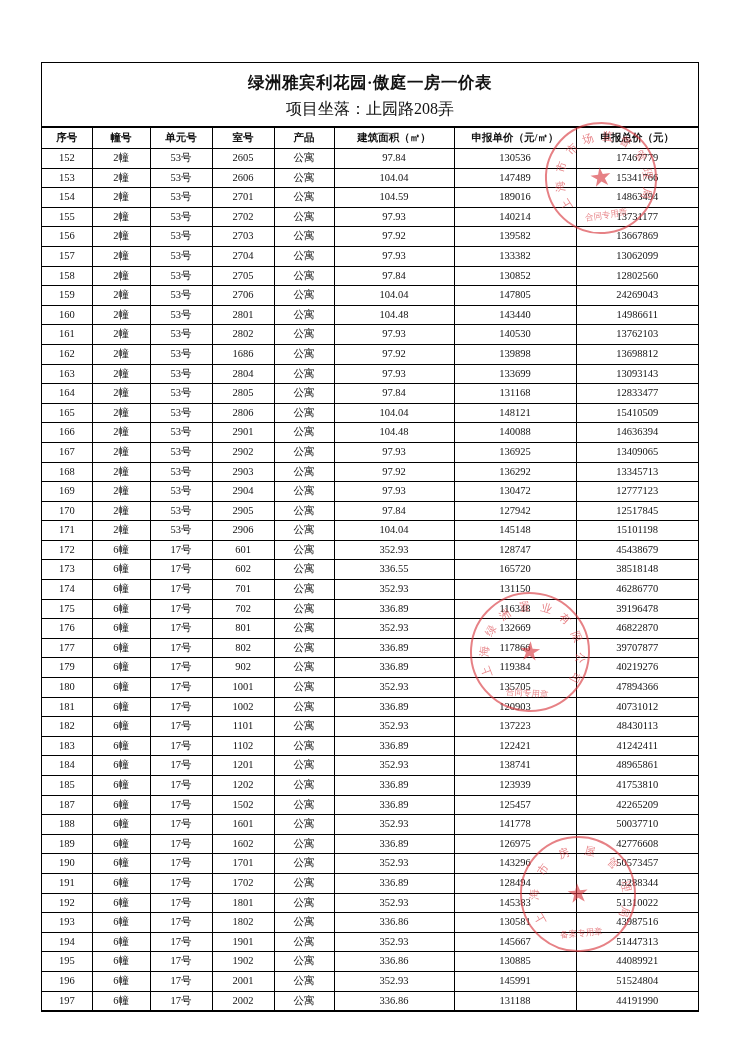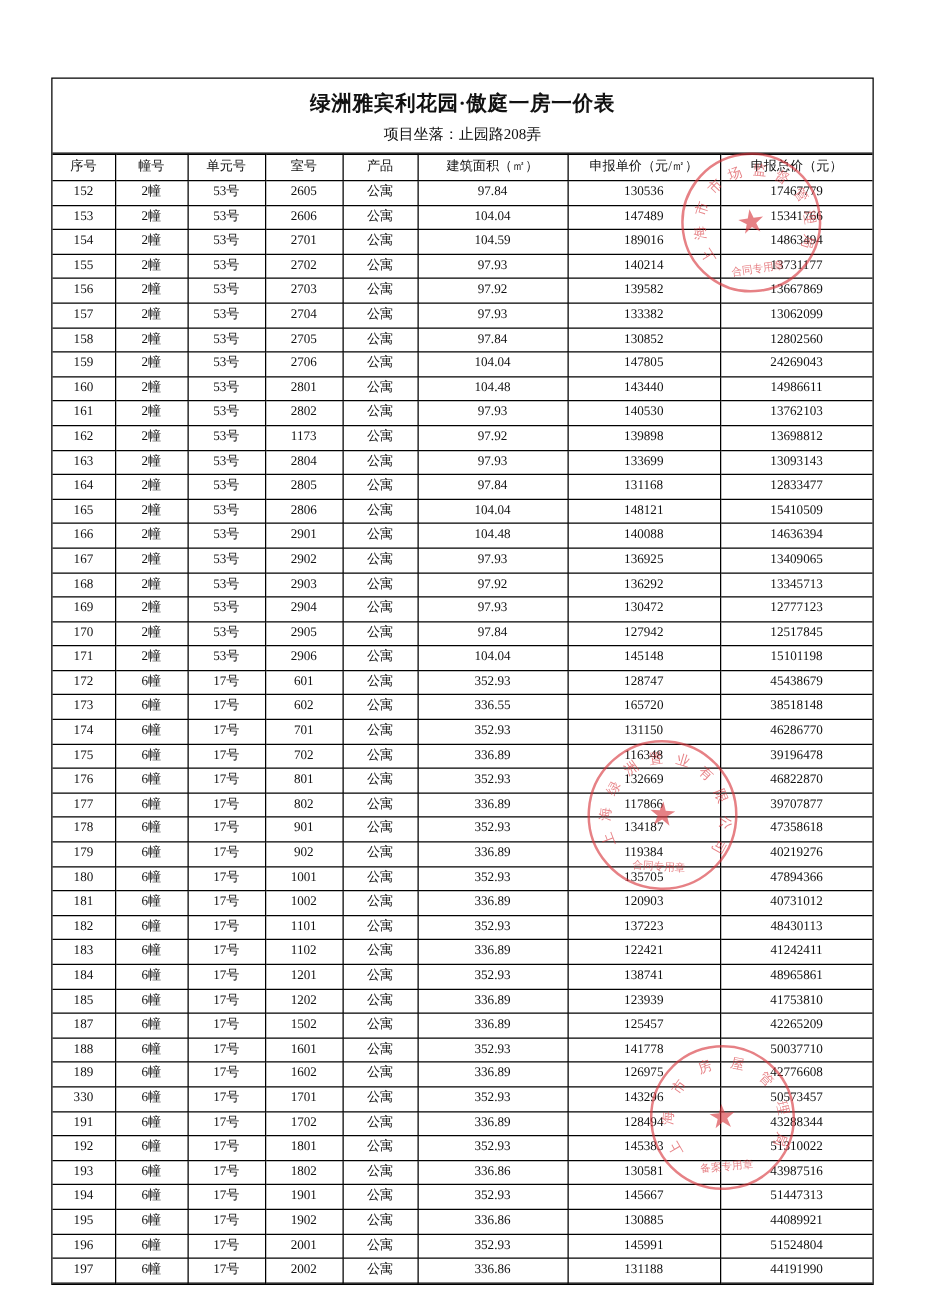--- a/index.html
+++ b/index.html
@@ -42,7 +42,7 @@
     font-family: "Liberation Serif", "DejaVu Serif", serif;
   }
   .doc-subtitle {
-    font-size: 12px;
+    font-size: 16px;
     margin-top: 5px;
     margin-bottom: 2px;
     font-family: "Liberation Serif", "DejaVu Serif", serif;

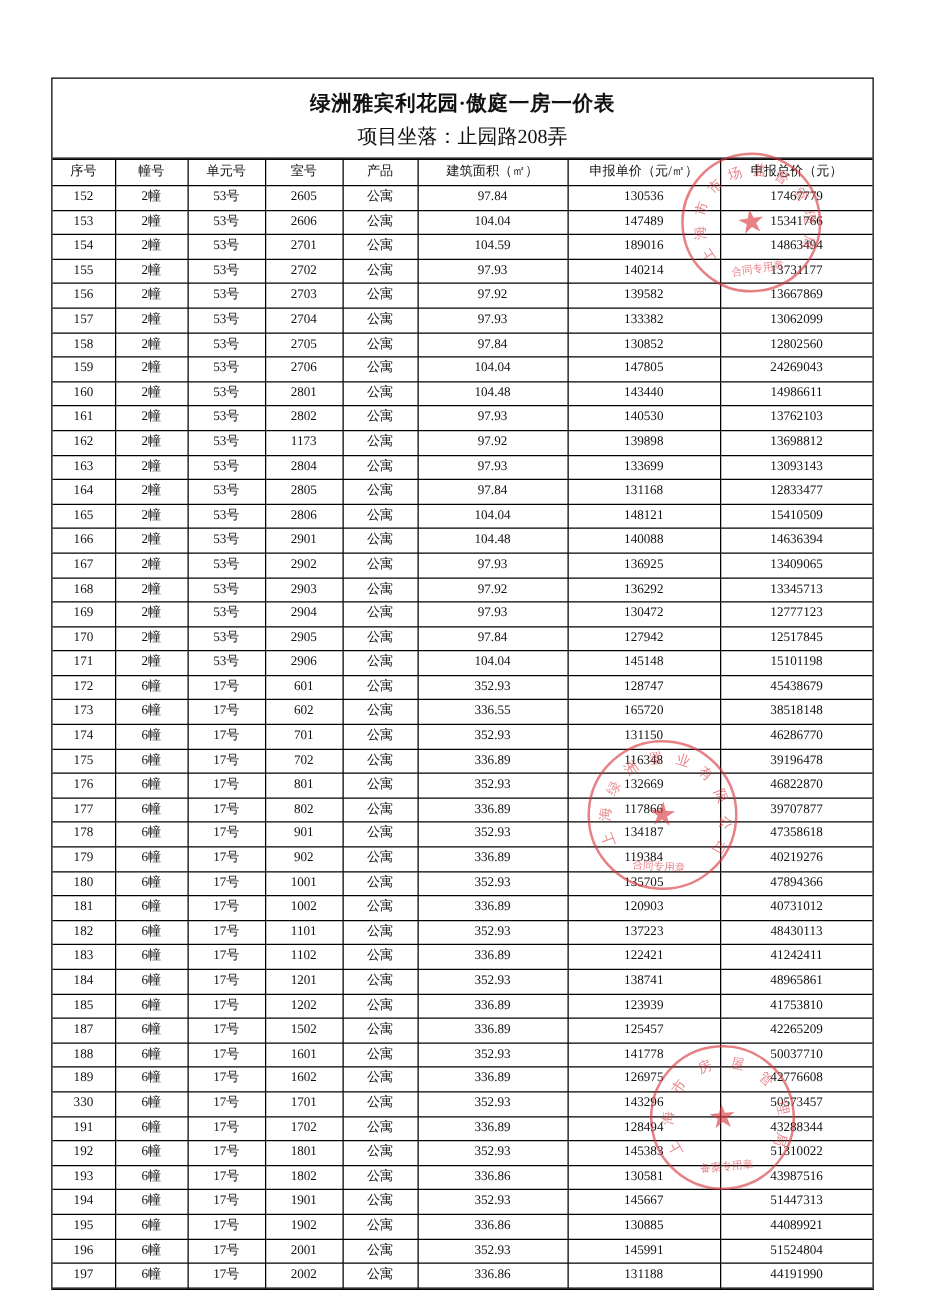--- a/index.html
+++ b/index.html
@@ -65,7 +65,7 @@
     font-family: "Liberation Serif", "DejaVu Serif", serif;
   }
   table.price-table th {
-    font-weight: normal;
+    font-weight: bold;
     font-size: 10.5px;
     height: 20px;
     line-height: 20px;

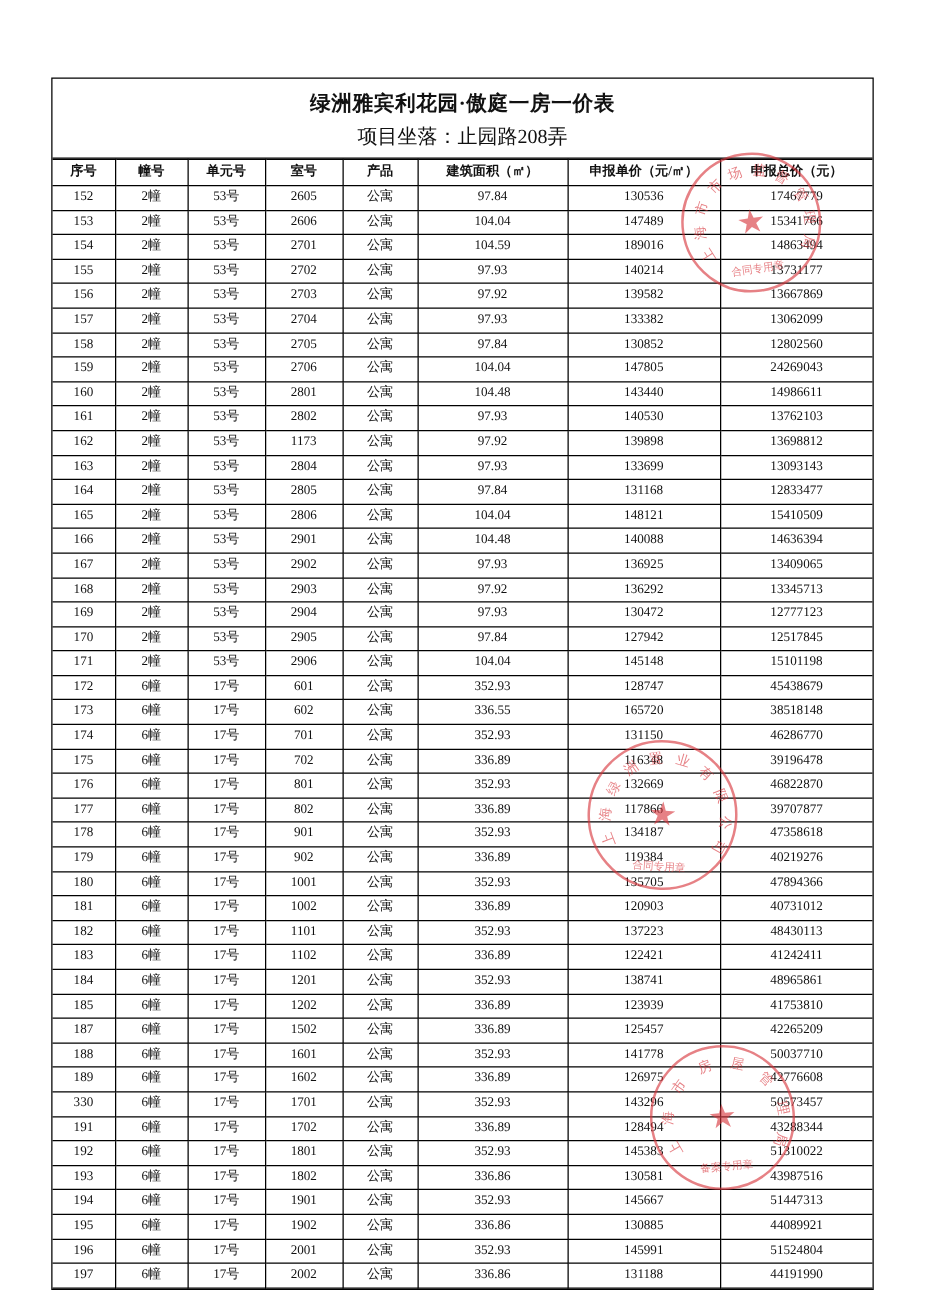--- a/index.html
+++ b/index.html
@@ -283,7 +283,7 @@
             <td>162</td>
             <td>2幢</td>
             <td>53号</td>
-            <td>1173</td>
+            <td>1686</td>
             <td>公寓</td>
             <td>97.92</td>
             <td>139898</td>

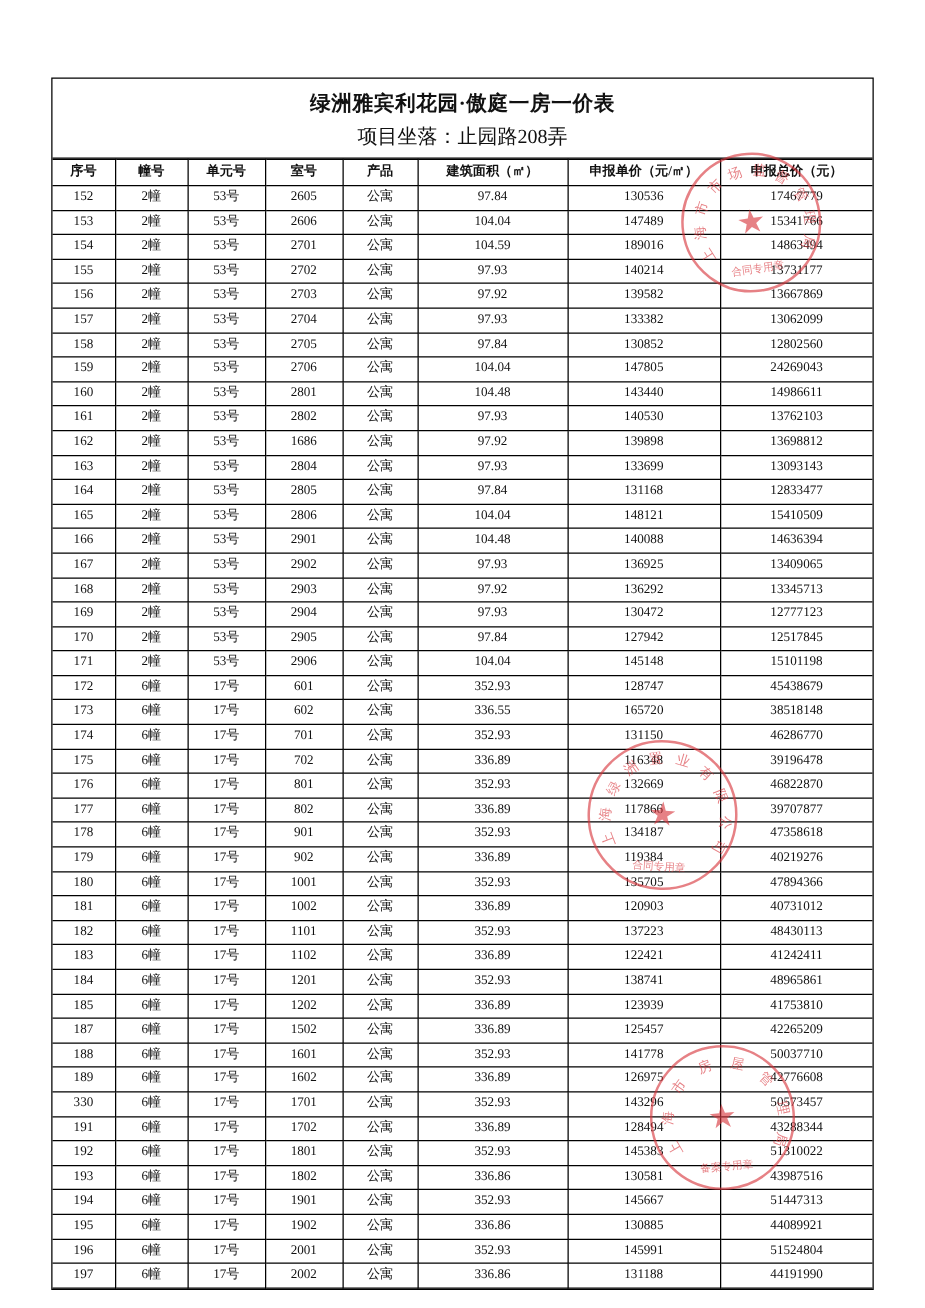--- a/index.html
+++ b/index.html
@@ -440,16 +440,6 @@
             <td>39707877</td>
           </tr>
           <tr>
-            <td>178</td>
-            <td>6幢</td>
-            <td>17号</td>
-            <td>901</td>
-            <td>公寓</td>
-            <td>352.93</td>
-            <td>134187</td>
-            <td>47358618</td>
-          </tr>
-          <tr>
             <td>179</td>
             <td>6幢</td>
             <td>17号</td>

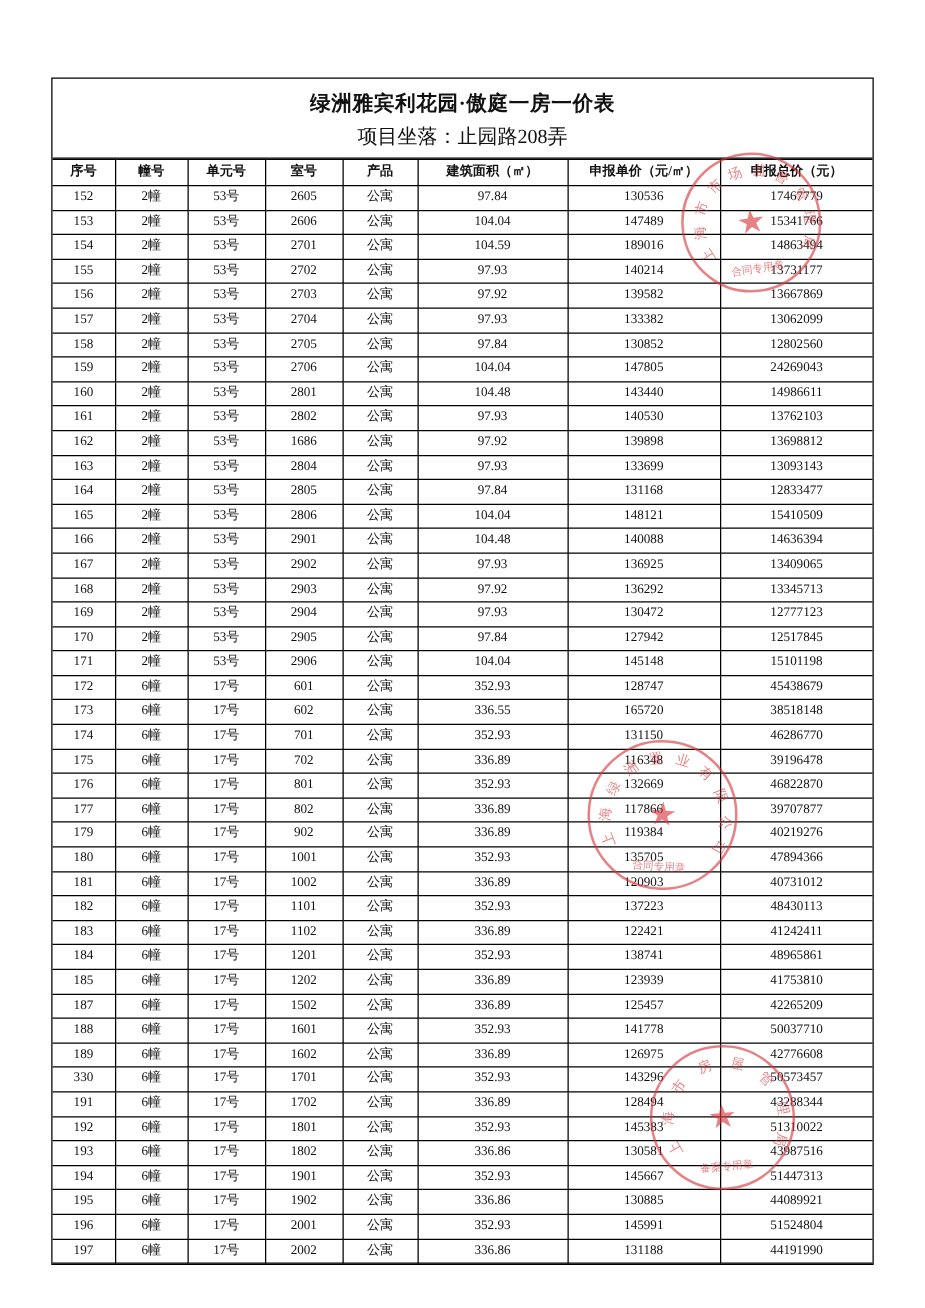--- a/index.html
+++ b/index.html
@@ -540,7 +540,7 @@
             <td>42776608</td>
           </tr>
           <tr>
-            <td>330</td>
+            <td>190</td>
             <td>6幢</td>
             <td>17号</td>
             <td>1701</td>

